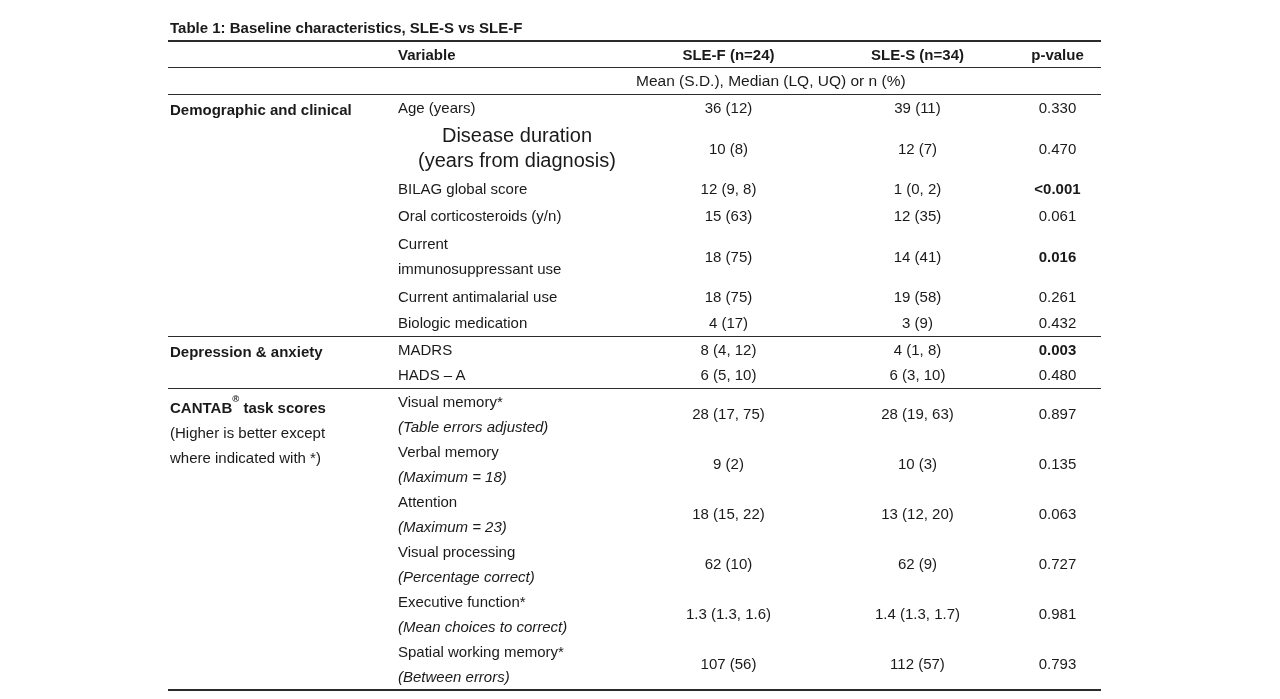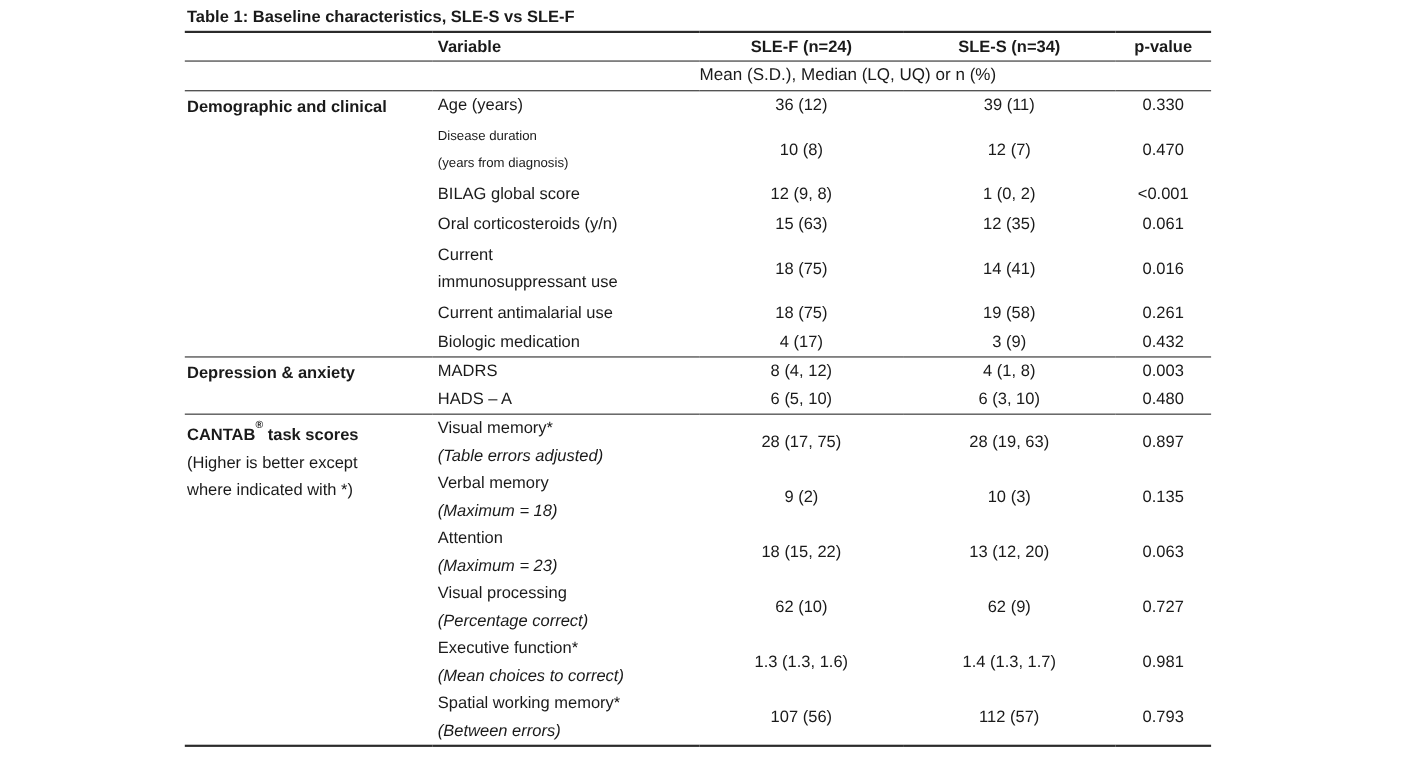--- a/index.html
+++ b/index.html
@@ -8,7 +8,7 @@
     width:1280px; height:699px; overflow:hidden; position:relative;
     font-family:"Liberation Sans", sans-serif; color:#1a1a1a;
   }
-  .doc { position:absolute; left:168px; top:6px; width:933px; }
+  .doc { position:absolute; left:168px; top:18px; width:933px; }
   .title { font-size:15px; font-weight:bold; padding:1px 0 4px 2px; }
   table {
     border-collapse:collapse; table-layout:fixed; width:933px;

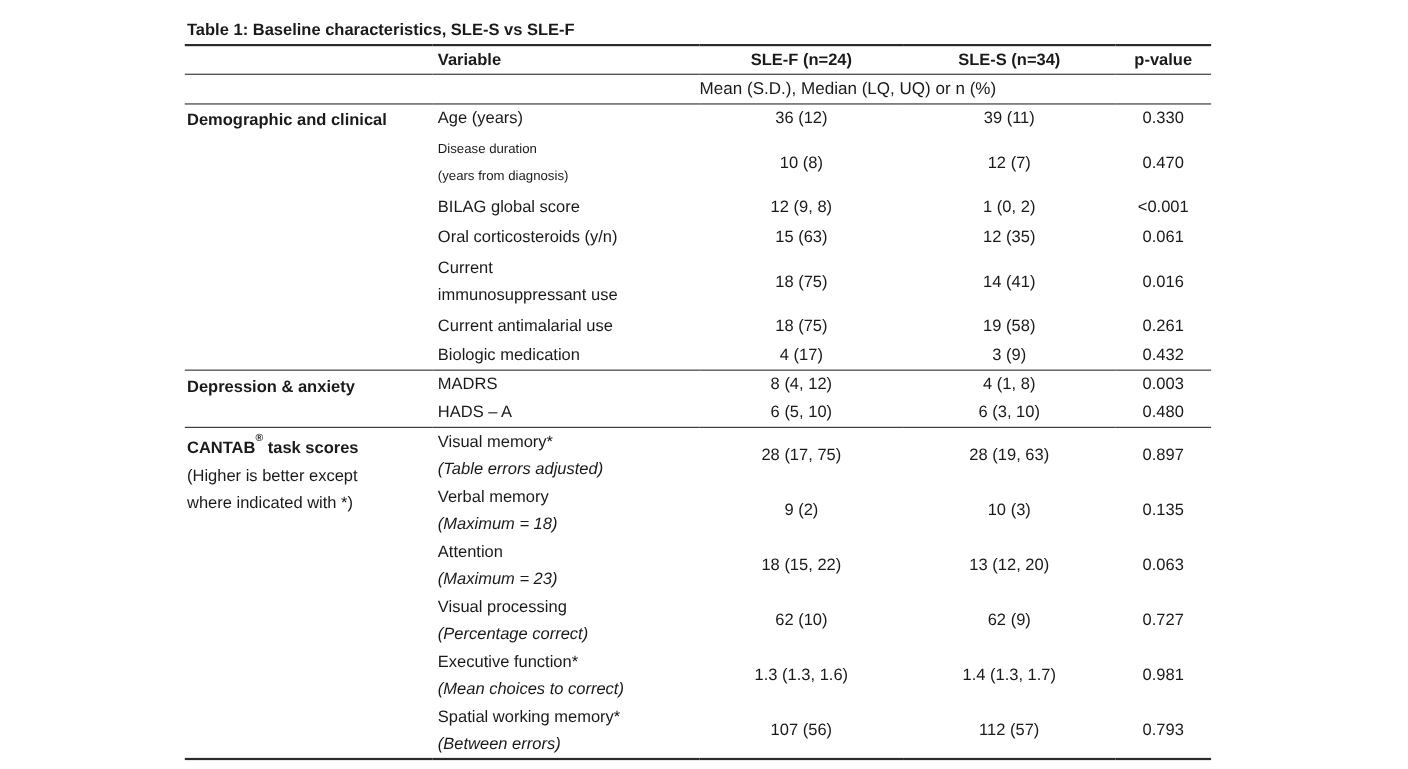--- a/index.html
+++ b/index.html
@@ -22,7 +22,7 @@
   .catnote { font-weight:normal; max-width:192px; }
   td.var { text-align:left; padding-left:5px; line-height:25px; }
   .note-i { font-style:italic; }
-  .lg { font-size:12px; }
+  .lg { font-size:20px;text-align:center; }
   td.num { text-align:center; }
   tr.r1 { height:27px; }
   tr.r1s { height:26px; }

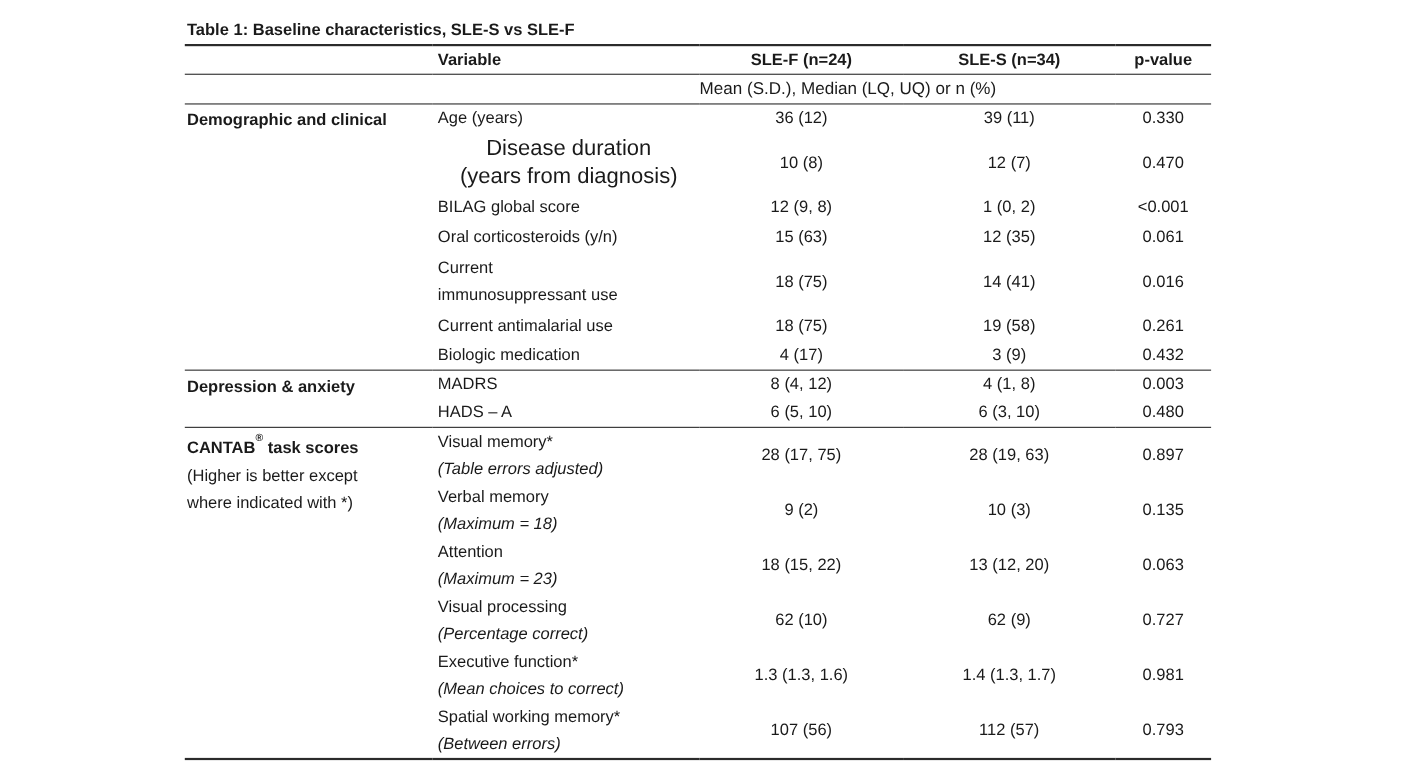--- a/index.html
+++ b/index.html
@@ -29,7 +29,7 @@
   tr.r2 { height:54px; }
   tr.r2c { height:50px; }
   tr.sec td { border-top:1.5px solid #2b2b2b; }
-  .bold { font-weight:normal; }
+  .bold { font-weight:bold; }
   sup.reg { font-size:9.5px; position:relative; top:-5px; }
 </style>
 </head>

